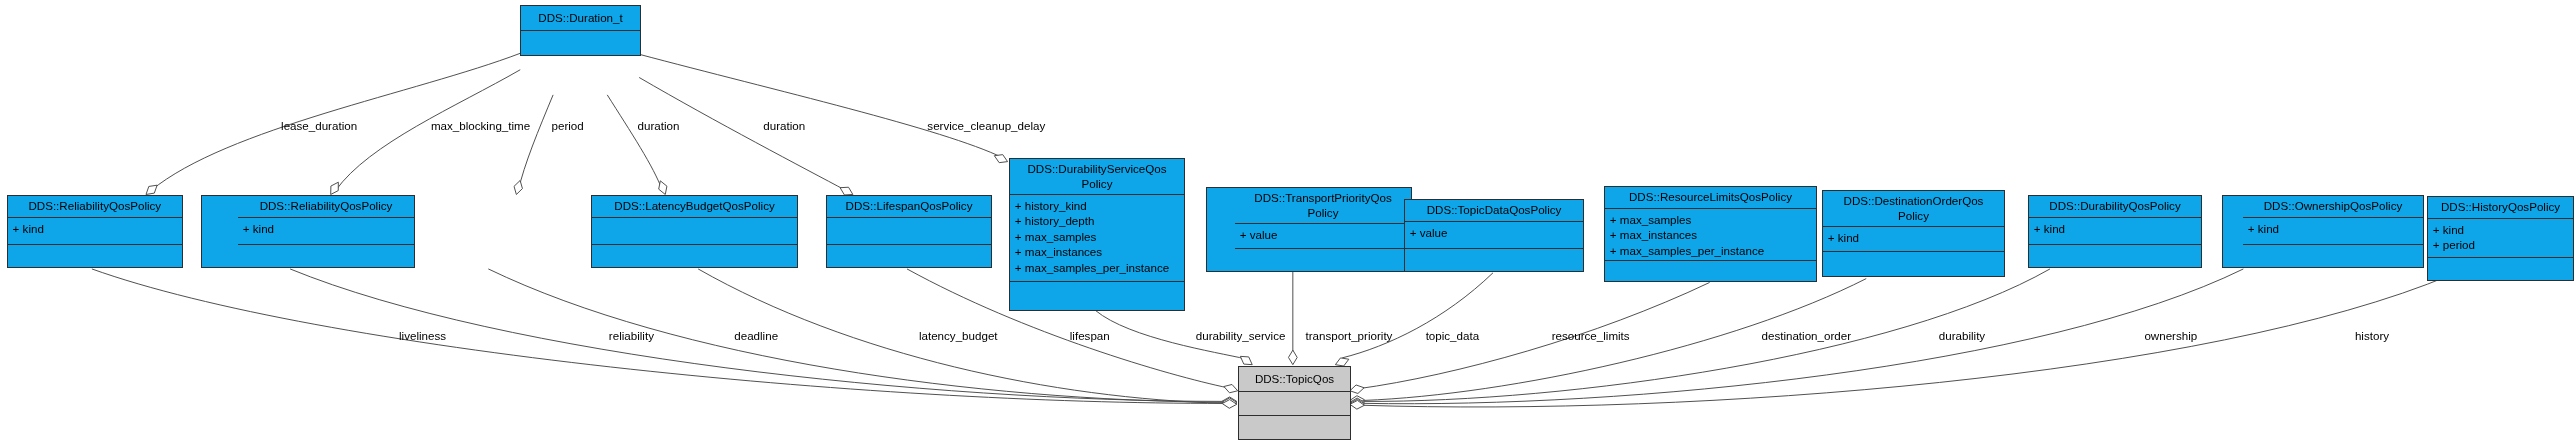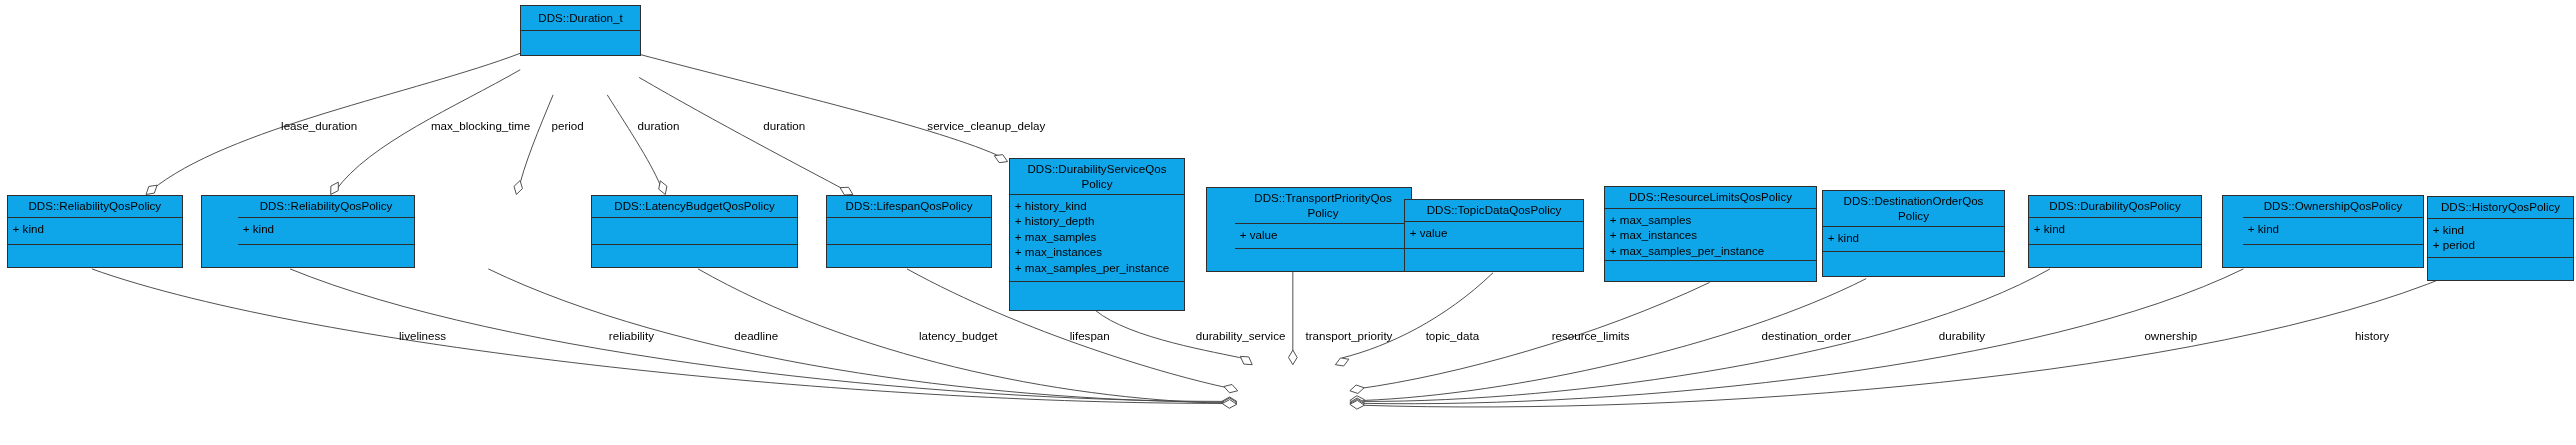--- a/index.html
+++ b/index.html
@@ -216,6 +216,13 @@
       </div>
       <div class="comp ops" style="height: 23px;"></div>
     </div>
+    <div class="uml-node hl" style="left: 1238px; top: 366px; width: 111px;">
+      <div class="comp title" style="height: 24px;">
+        <span>DDS::TopicQos</span>
+      </div>
+      <div class="comp attrs" style="height: 24px;"></div>
+      <div class="comp ops" style="height: 24px;"></div>
+    </div>
   </div>
 
 

